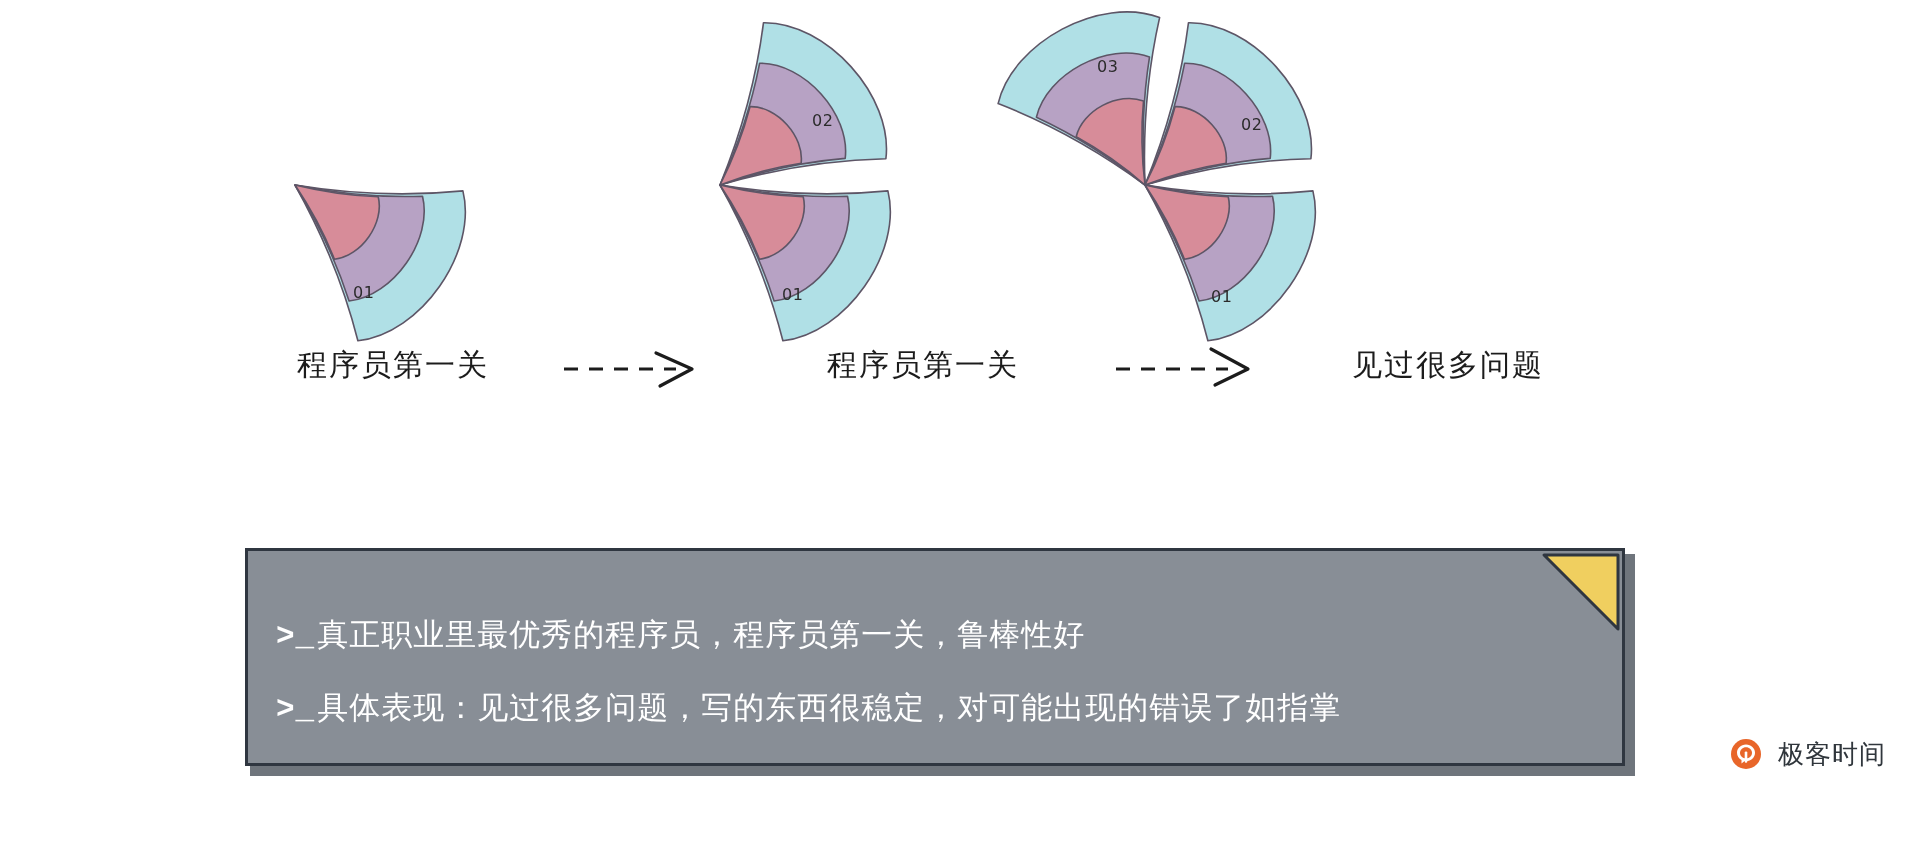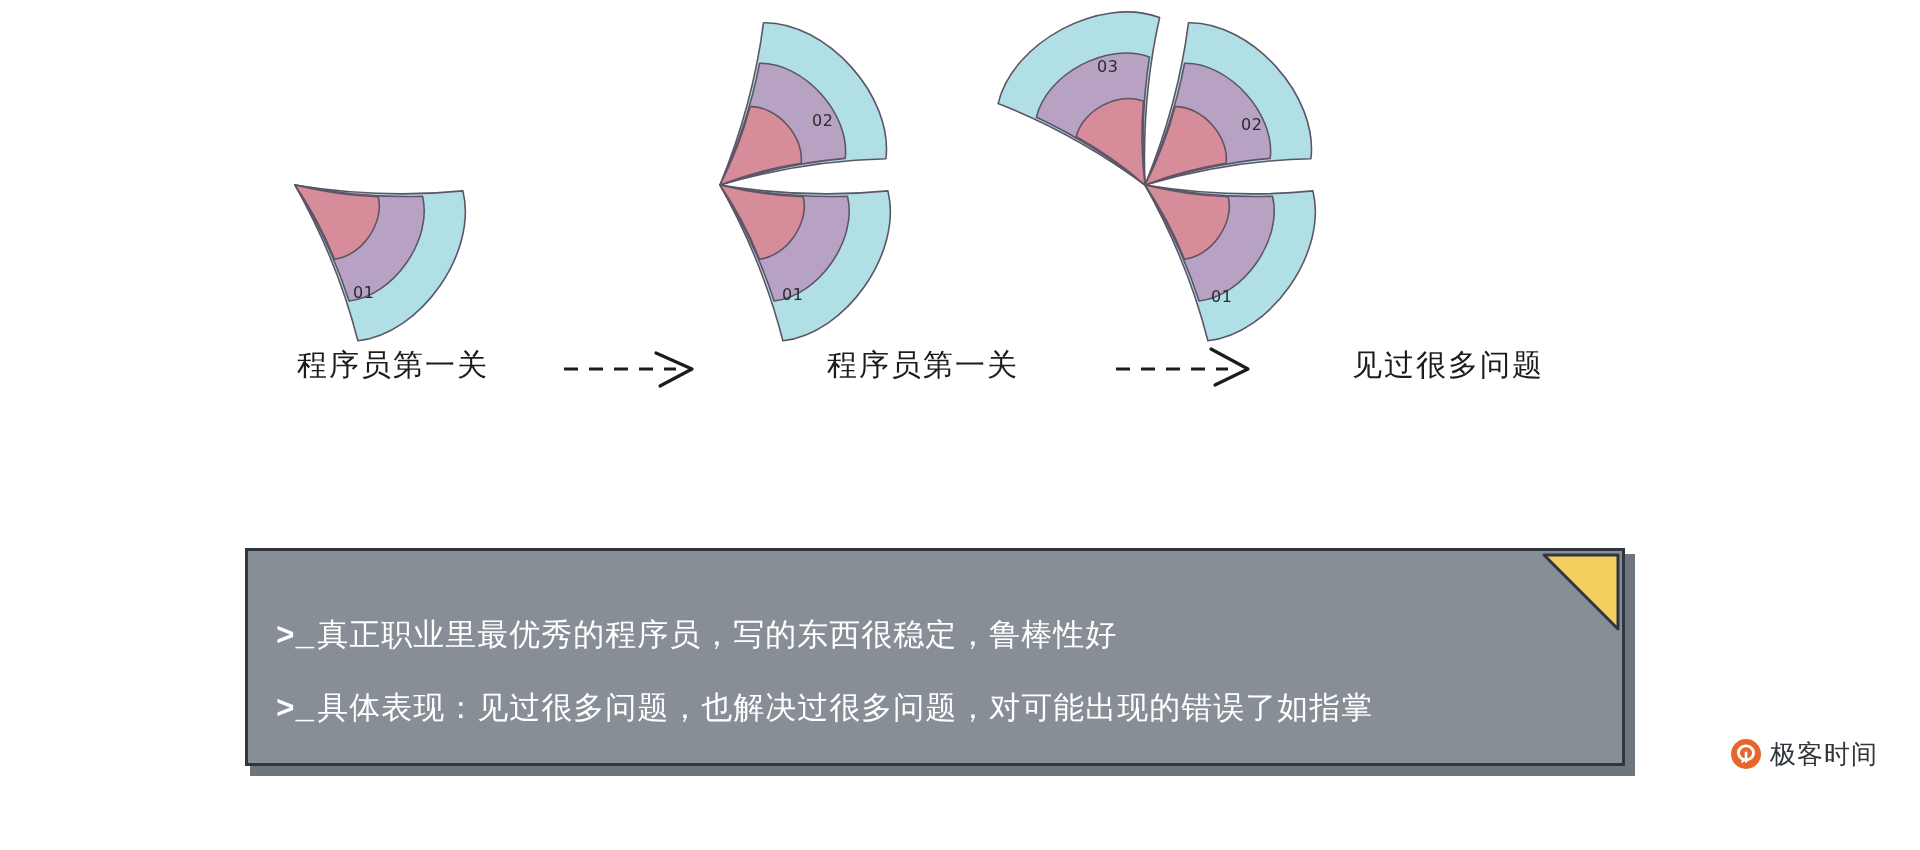--- a/index.html
+++ b/index.html
@@ -196,7 +196,7 @@
     <div class="msgbox">
 
       <div class="msg-line l1">
-        <span class="prompt">&gt;_</span><span>真正职业里最优秀的程序员，写的东西很稳定，鲁棒性好</span>
+        <span class="prompt">&gt;_</span><span>真正职业里最优秀的程序员，程序员第一关，鲁棒性好</span>
       </div>
 
       <div class="msg-line l2">

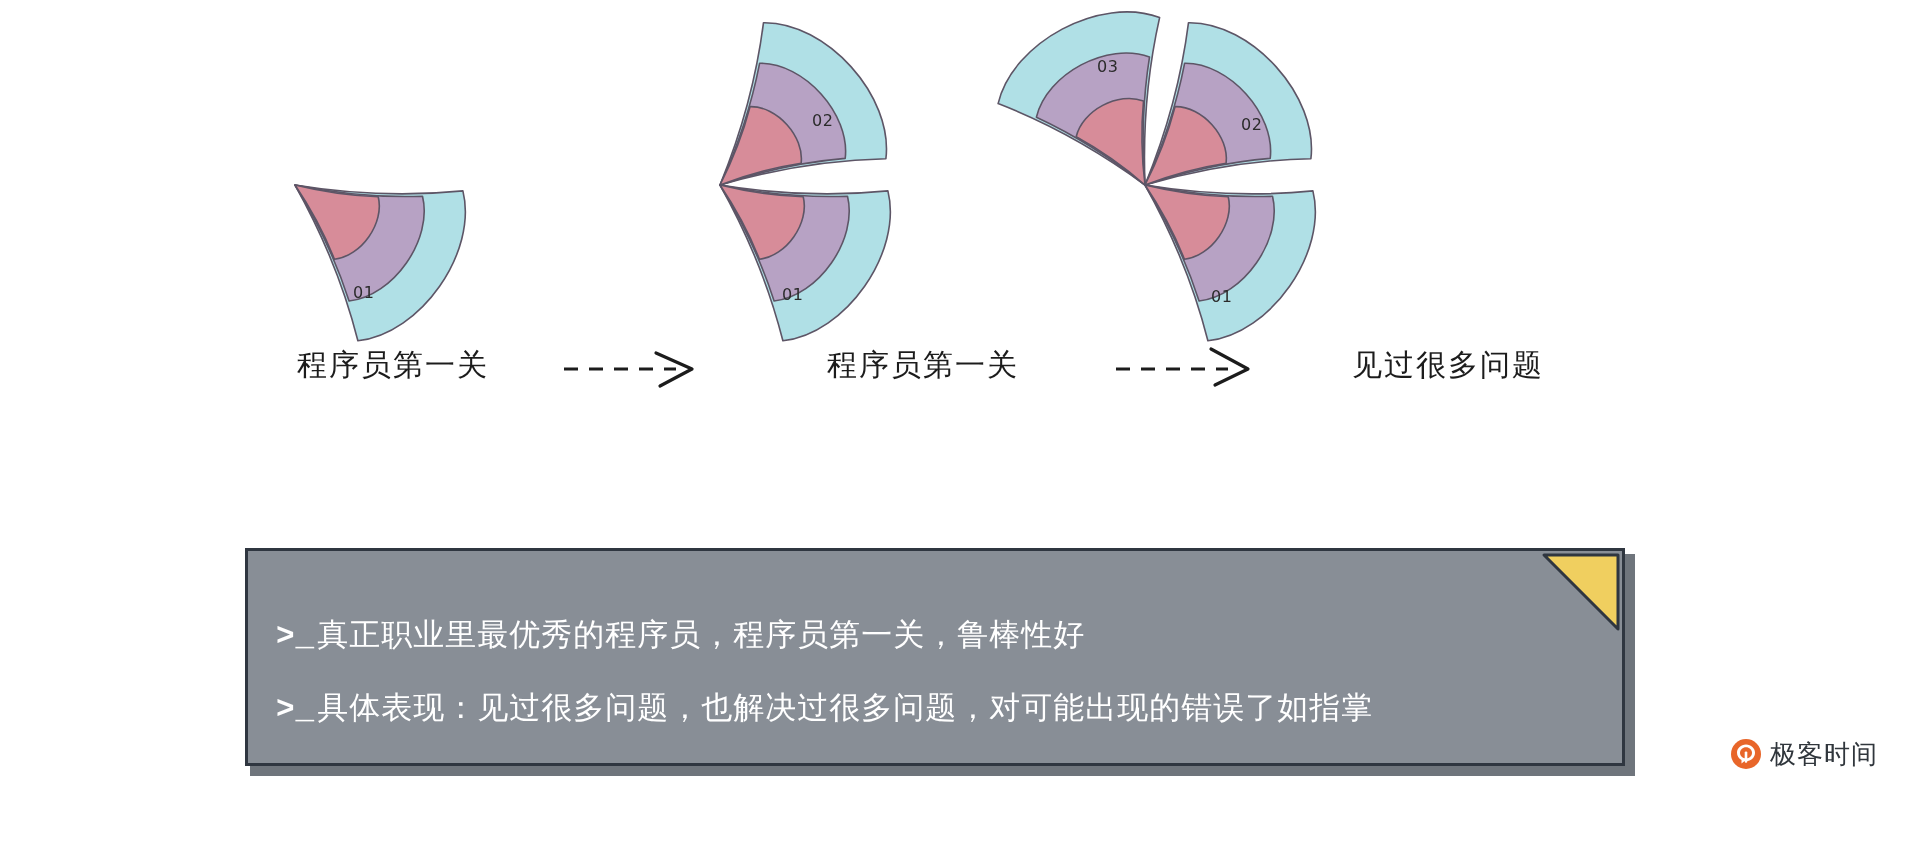--- a/index.html
+++ b/index.html
@@ -200,7 +200,7 @@
       </div>
 
       <div class="msg-line l2">
-        <span class="prompt">&gt;_</span><span>具体表现：见过很多问题，也解决过很多问题，对可能出现的错误了如指掌</span>
+        <span class="prompt">&gt;_</span><span>具体表现：见过很多问题，写的东西很稳定，对可能出现的错误了如指掌</span>
       </div>
 
       <div class="fold">

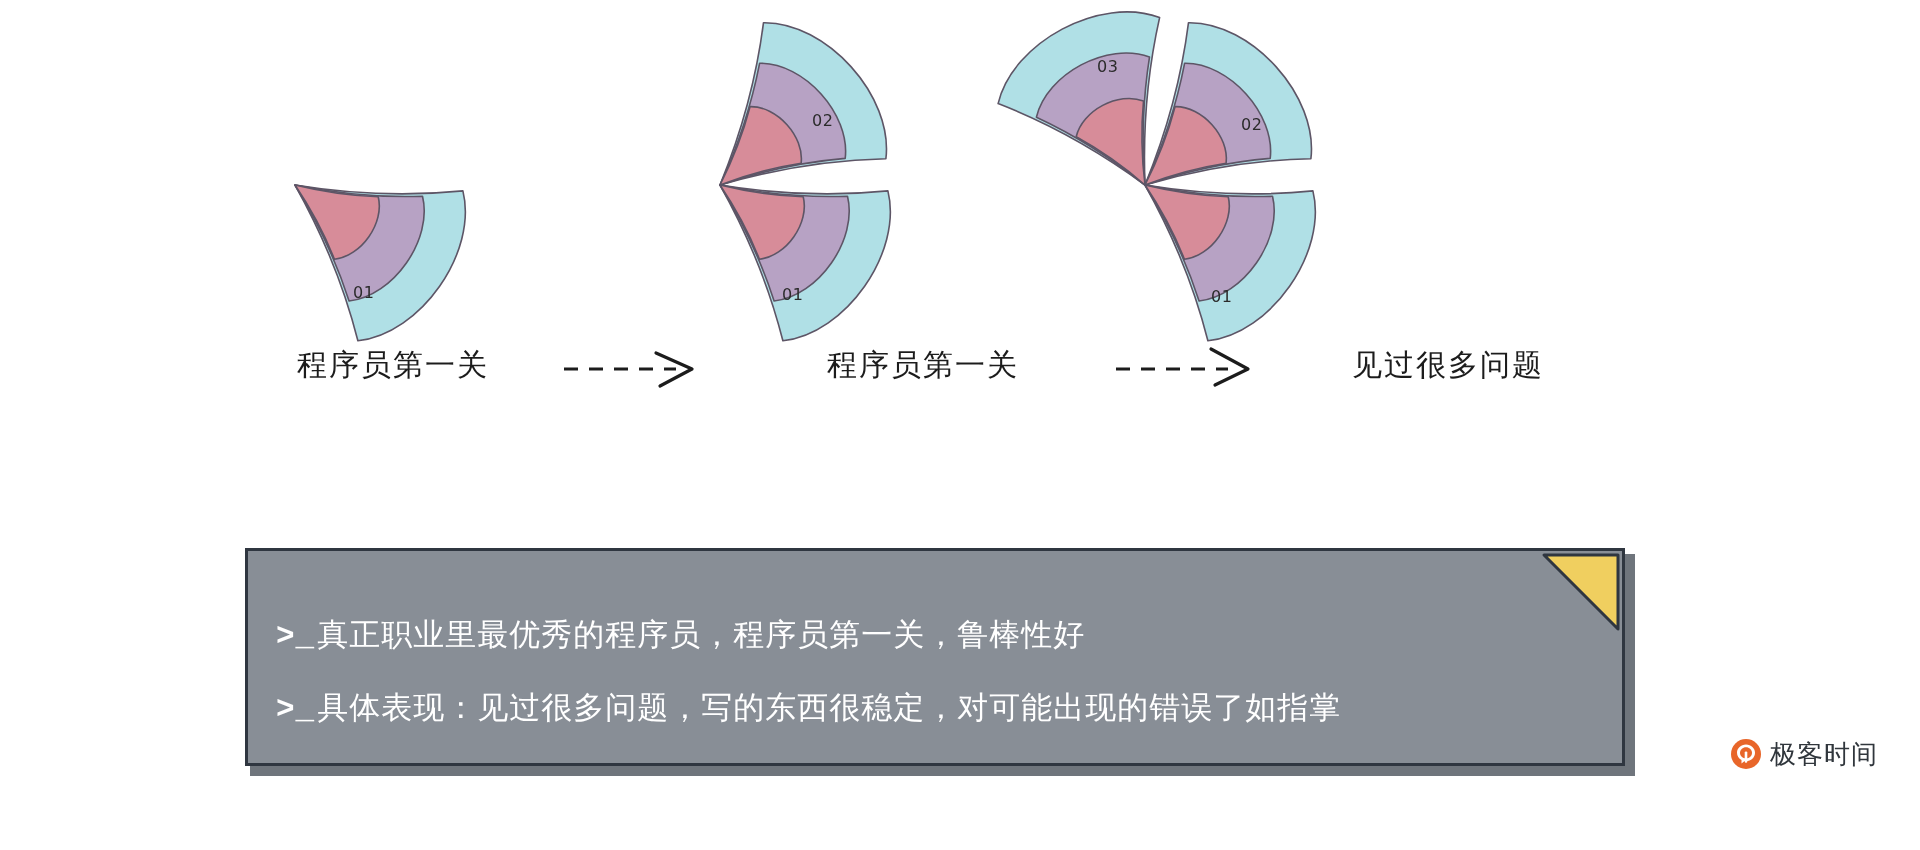--- a/index.html
+++ b/index.html
@@ -110,7 +110,7 @@
     left: 1730px; top: 738px;
     display: flex;
     align-items: center;
-    gap: 8px;
+    gap: 16px;
   }
   .brand-mark { width: 32px; height: 32px; display: block; }
   .brand-text {

